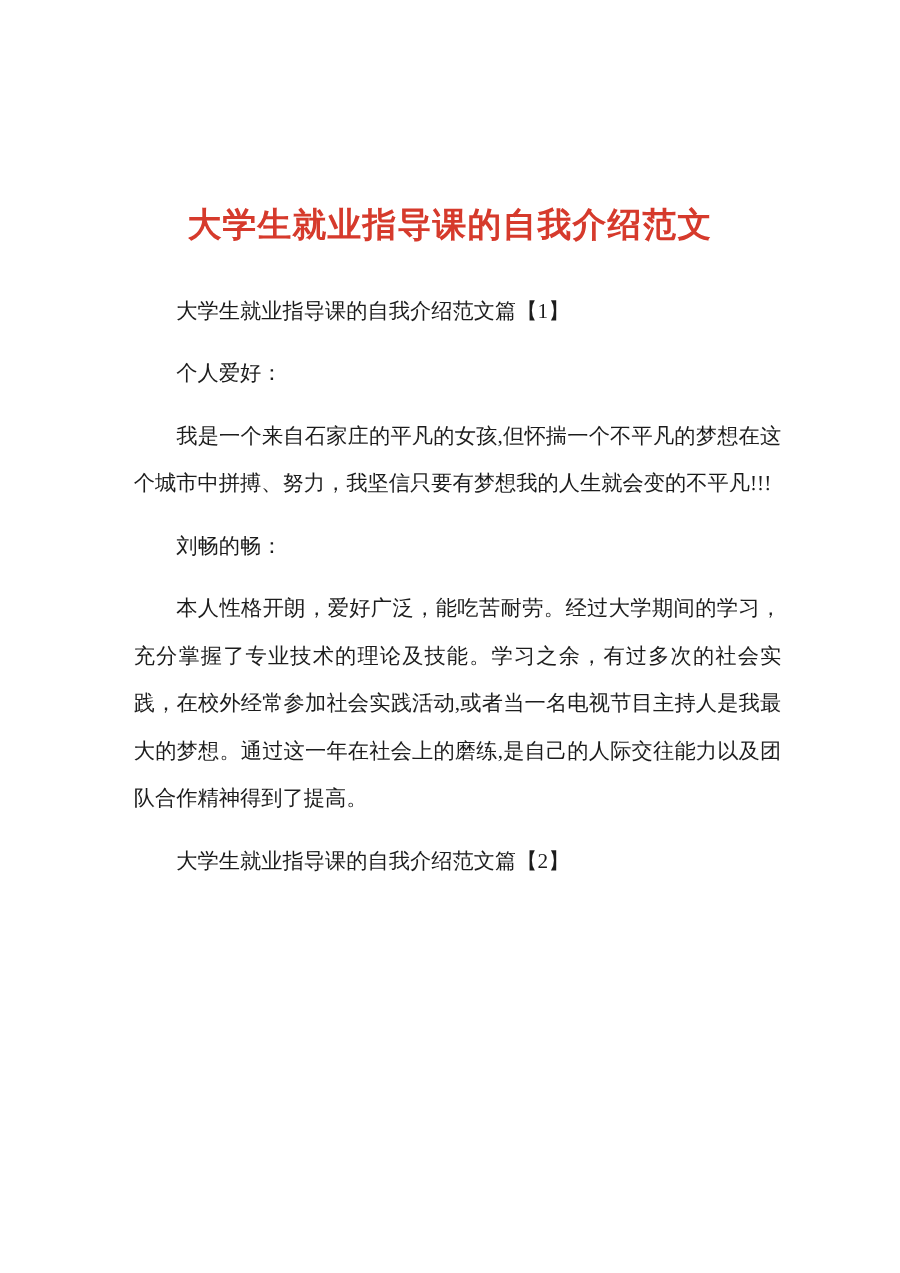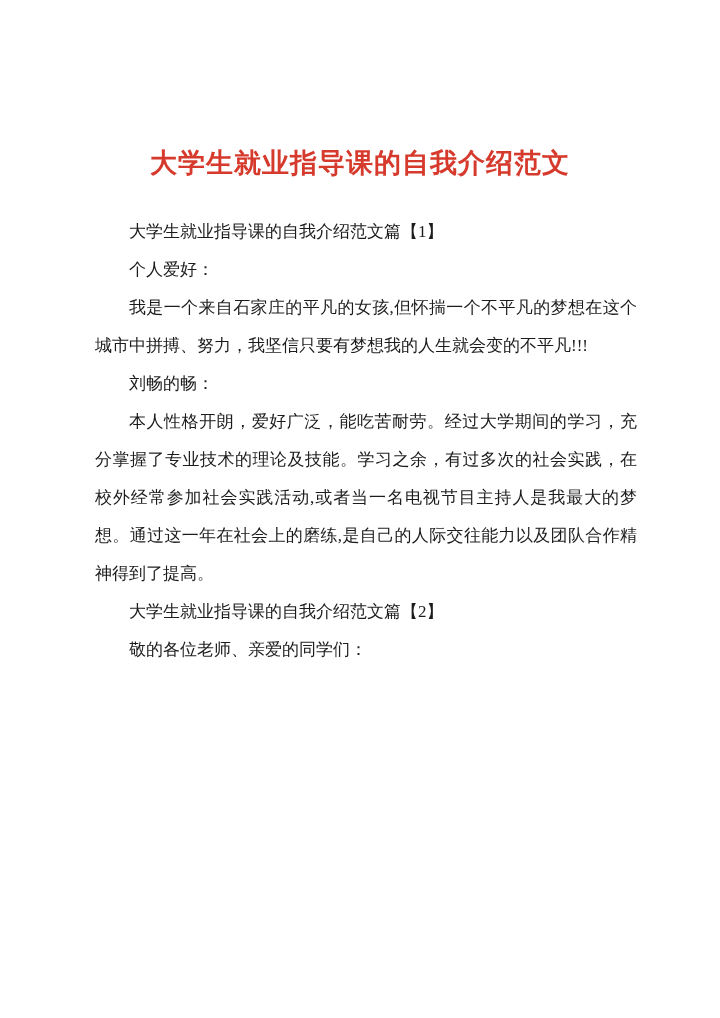--- a/index.html
+++ b/index.html
@@ -21,6 +21,7 @@
     line-height: 36px;
     letter-spacing: 1px;
     color: #d63a2c;
+    margin-top: 17px;
   }
   .doc-body {
     width: 542px;

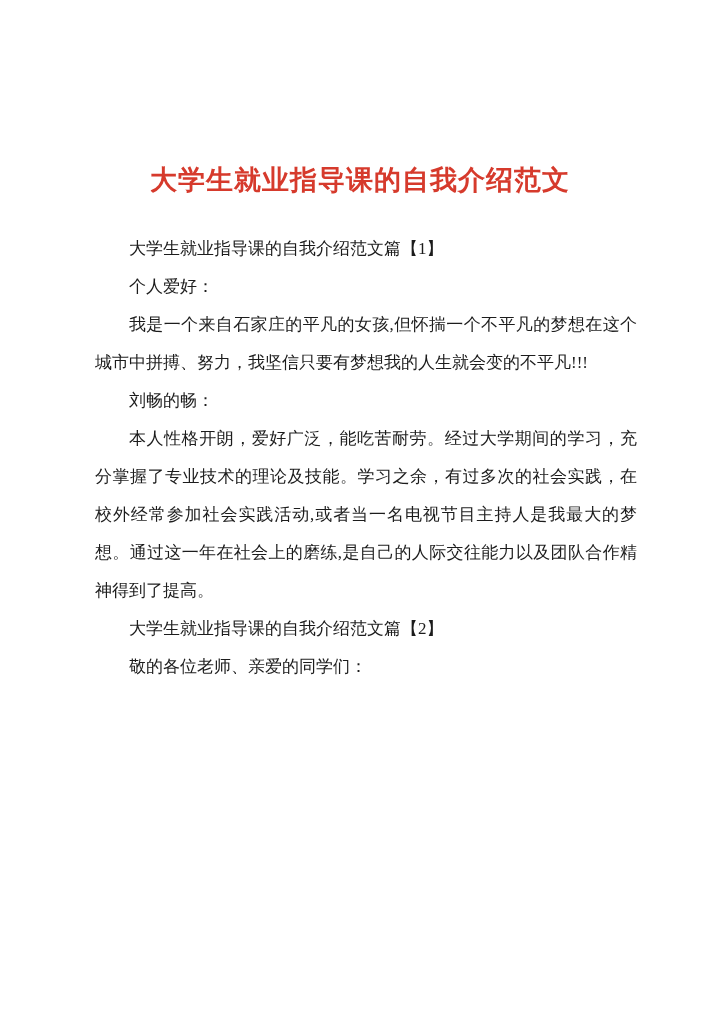--- a/index.html
+++ b/index.html
@@ -33,7 +33,7 @@
   }
   .doc-body p {
     text-indent: 2em;
-    margin: 0;
+    margin: 12px;
   }
 </style>
 </head>

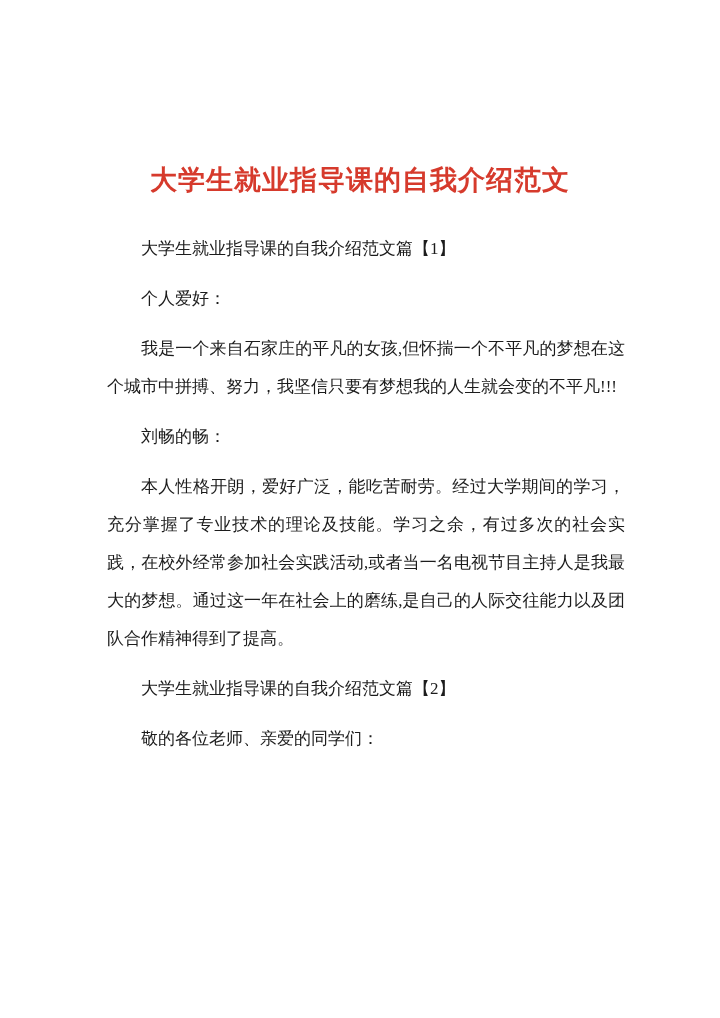--- a/index.html
+++ b/index.html
@@ -49,7 +49,6 @@
     <p>刘畅的畅：</p>
     <p>本人性格开朗，爱好广泛，能吃苦耐劳。经过大学期间的学习，充分掌握了专业技术的理论及技能。学习之余，有过多次的社会实践，在校外经常参加社会实践活动,或者当一名电视节目主持人是我最大的梦想。通过这一年在社会上的磨练,是自己的人际交往能力以及团队合作精神得到了提高。</p>
     <p>大学生就业指导课的自我介绍范文篇【2】</p>
-    <p>敬的各位老师、亲爱的同学们：</p>
   </div>
 </div>
 

